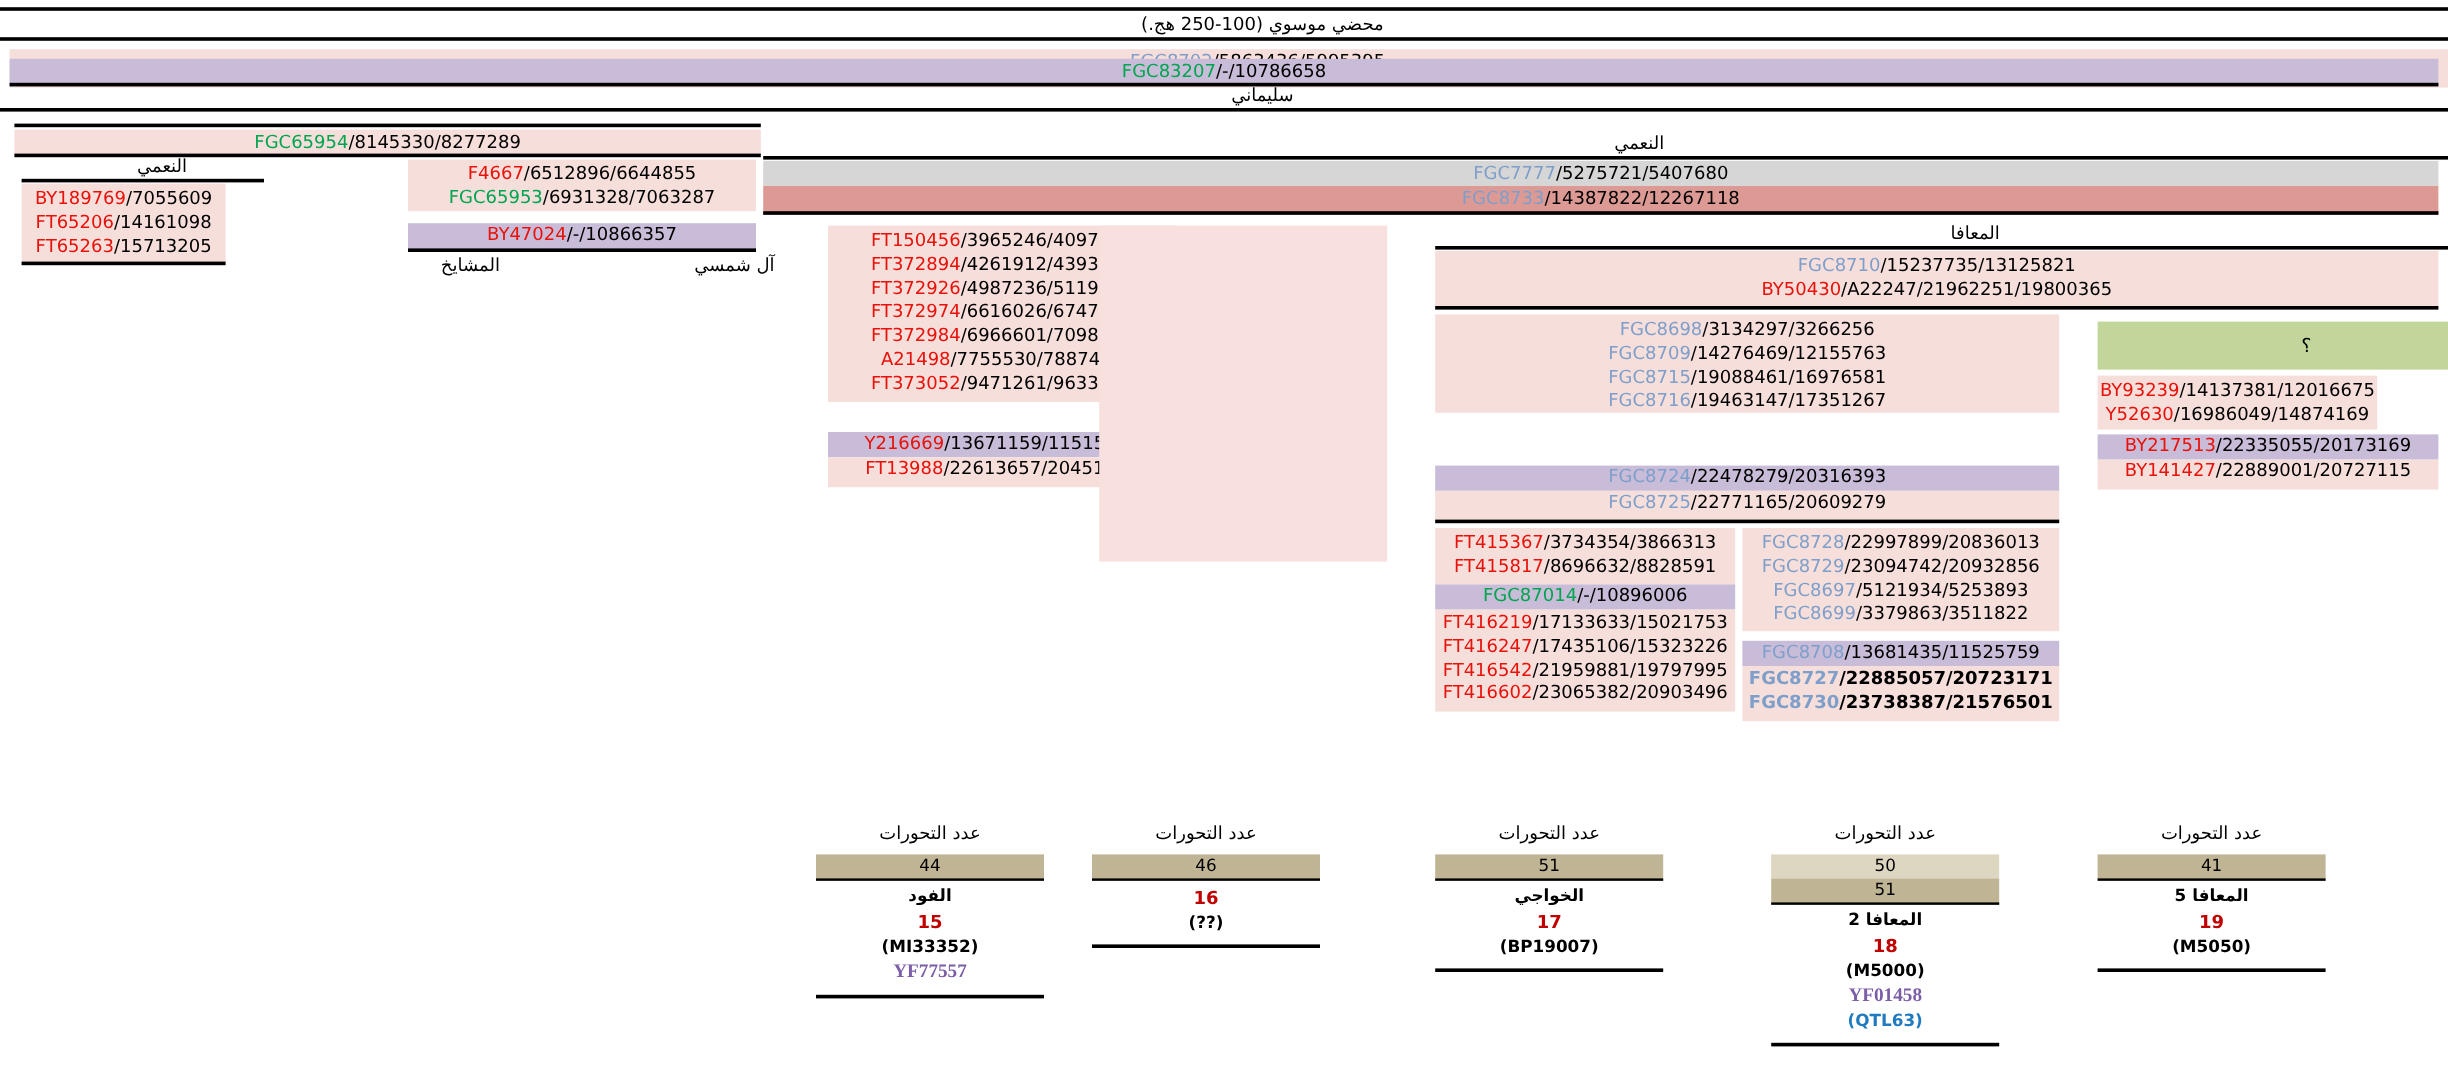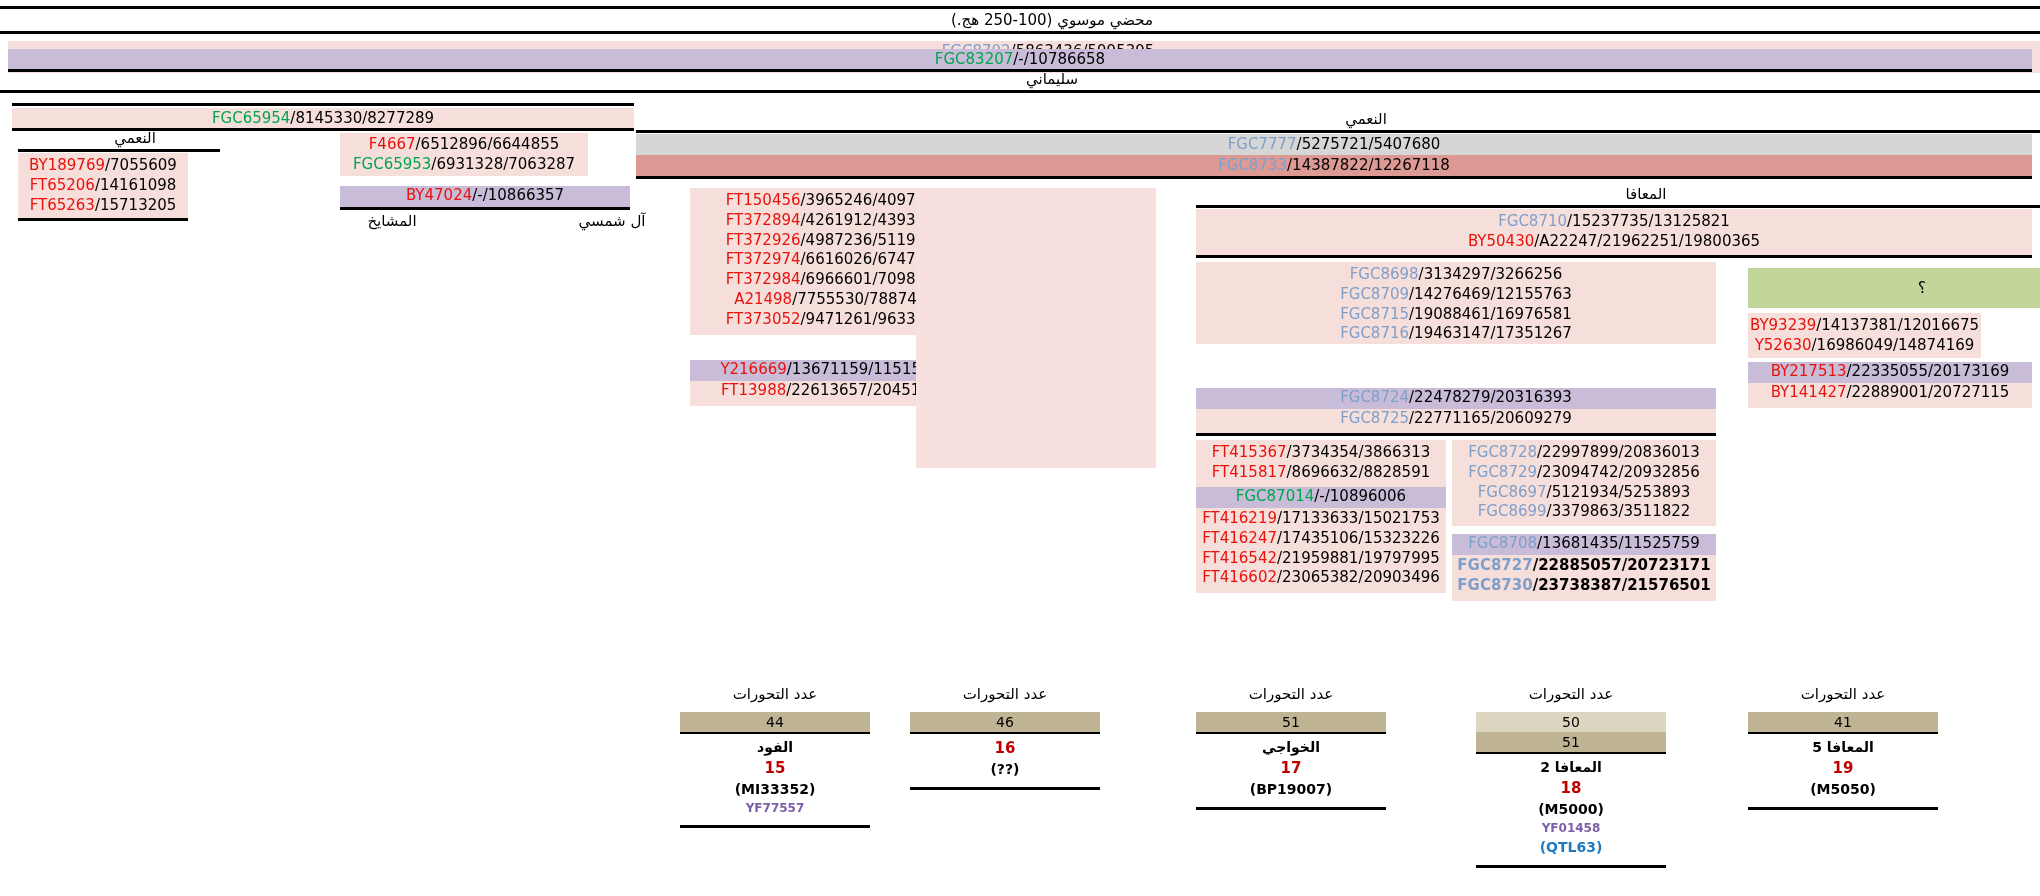--- a/index.html
+++ b/index.html
@@ -88,7 +88,7 @@
   <div class="row center"><span class="c-red">FT65263</span><span class="c-black">/15713205</span></div>
 </div>
 
-<div class="abs f-pink" style="left:340px;top:133px;width:248px;padding:2px 0 1px 0;">
+<div class="abs f-pink" style="left:340px;top:133px;width:290px;padding:2px 0 1px 0;">
   <div class="row center"><span class="c-red">F4667</span><span class="c-black">/6512896/6644855</span></div>
   <div class="row center"><span class="c-green">FGC65953</span><span class="c-black">/6931328/7063287</span></div>
 </div>

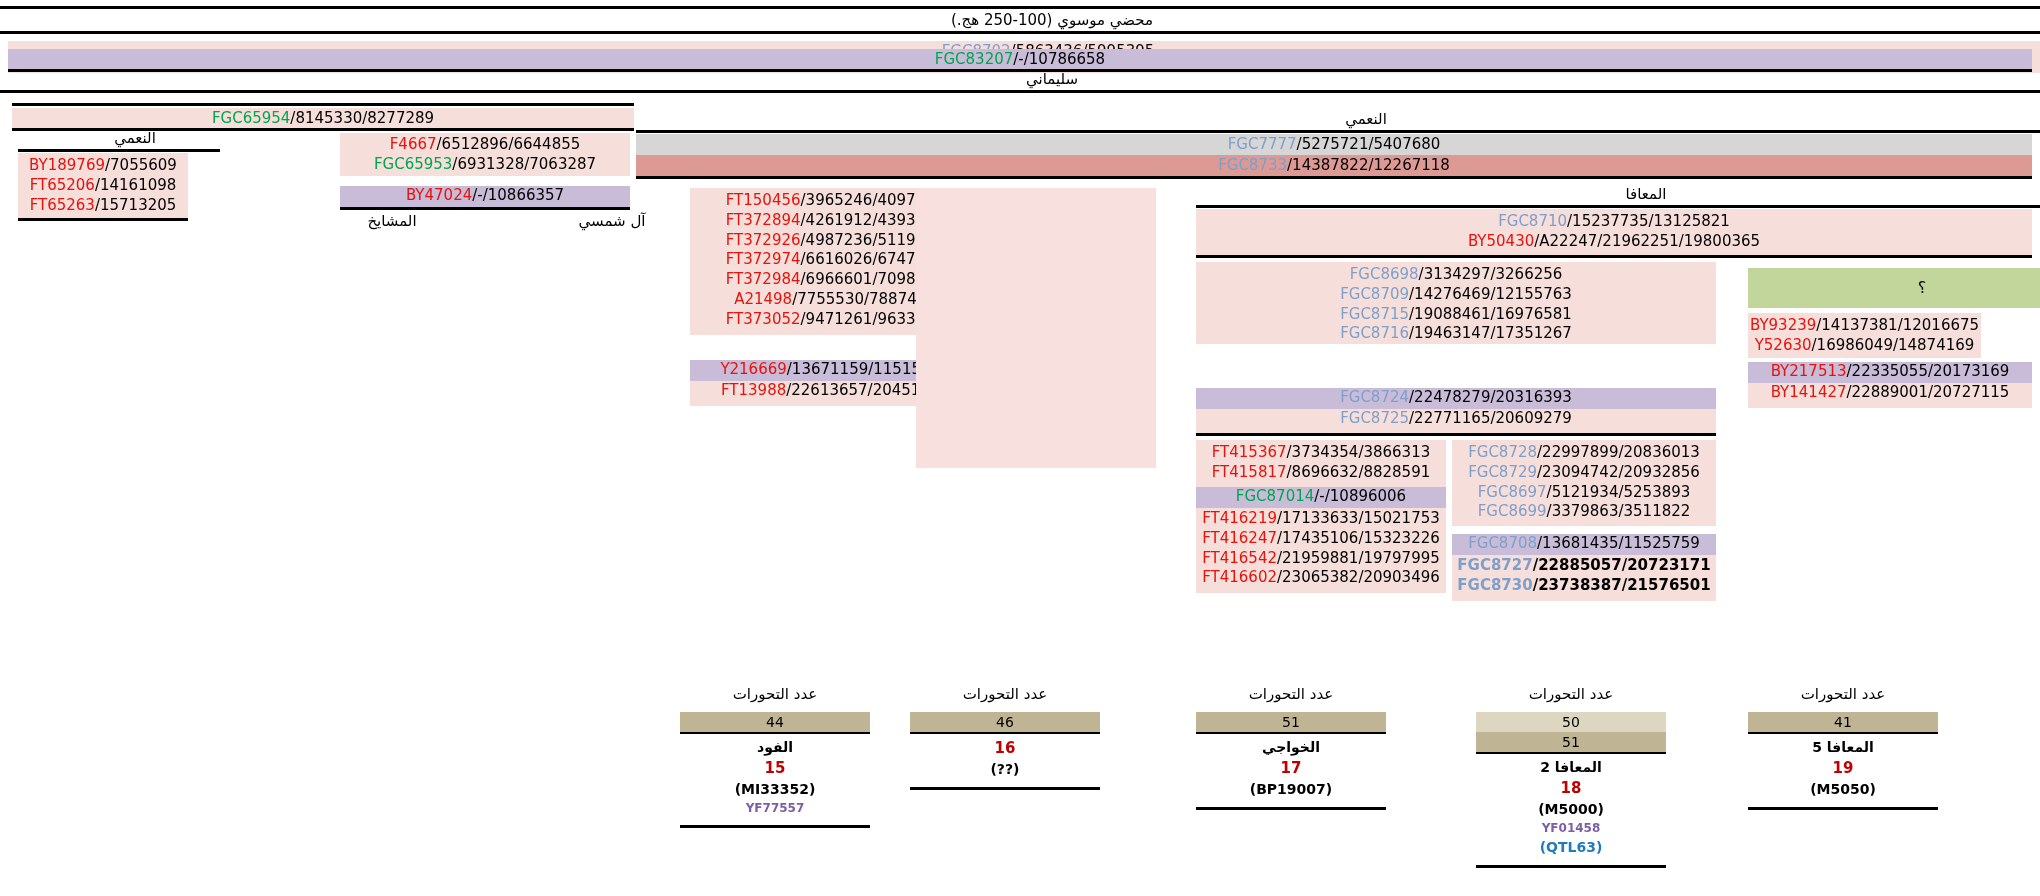--- a/index.html
+++ b/index.html
@@ -52,7 +52,7 @@
   .sum-name{font-weight:bold;font-size:14px;margin-top:5px;}
   .sum-num{font-weight:bold;font-size:15px;color:#c00000;margin-top:4px;}
   .sum-code{font-weight:bold;font-size:14px;margin-top:4px;}
-  .sum-extra{font-weight:bold;font-size:12px;margin-top:4px;color:#7b5ea7;}
+  .sum-extra{font-weight:bold;font-size:16px;margin-top:4px;color:#7b5ea7;font-family:Liberation Serif, serif;}
   .sum-extra2{font-weight:bold;font-size:14px;margin-top:4px;color:#1f7ac0;}
   .sum-rule{border-top:3px solid #000;margin-top:10px;}
 </style>

